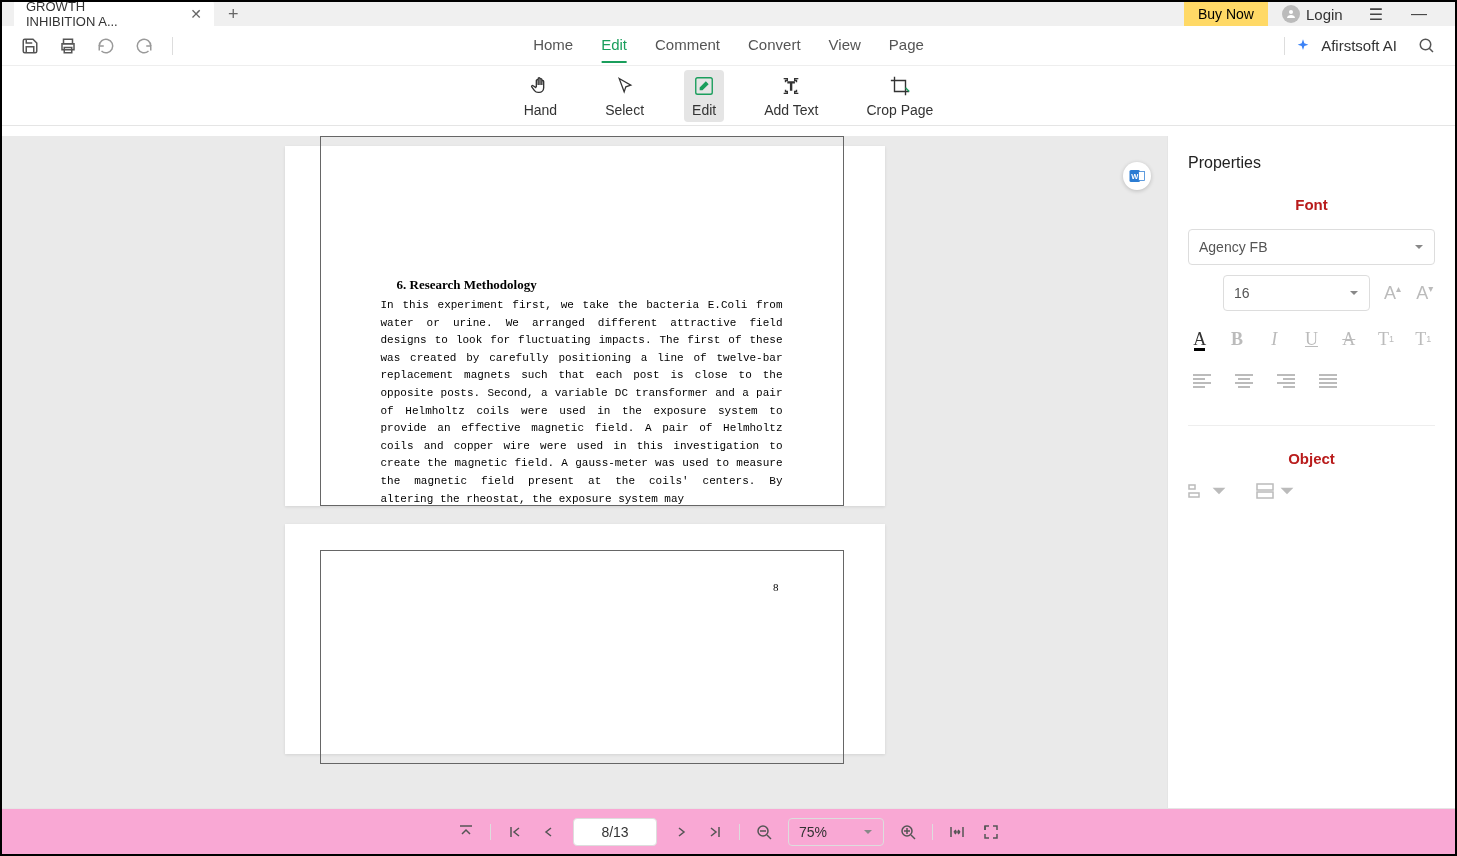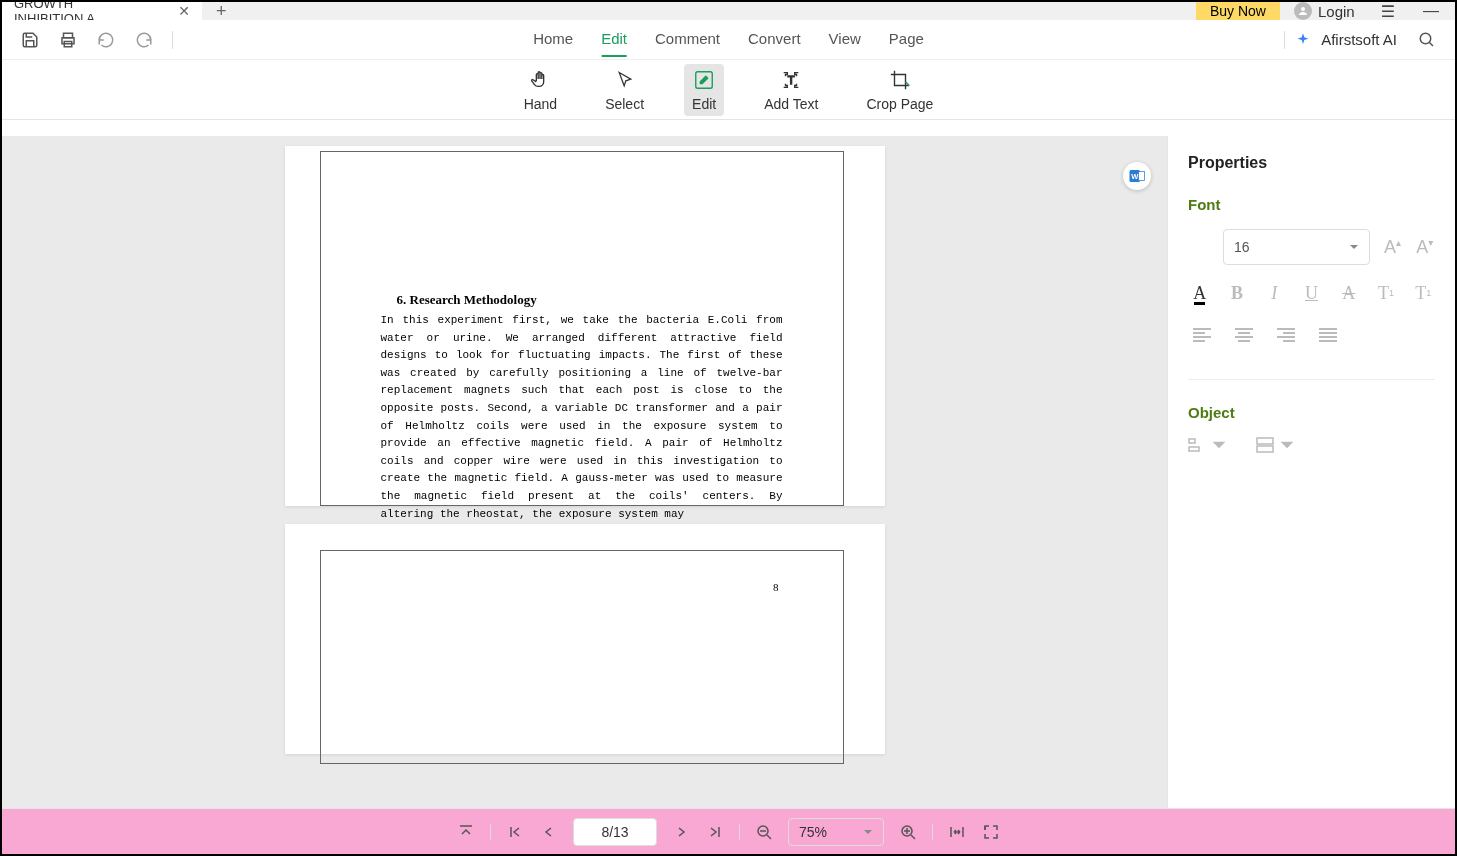--- a/index.html
+++ b/index.html
@@ -6,7 +6,7 @@
 body { background: #fff; overflow: hidden; width: 1457px; height: 856px; border: 2px solid #000; position: relative; }
 
 
-.titlebar { height: 18px; background: #f0f0f0; display: flex; align-items: center; padding: 0; }
+.titlebar { height: 18px; background: #f0f0f0; display: flex; align-items: center; padding: 12px; }
 .tab { height: 34px; display: flex; align-items: center; padding: 0 12px; background: #fff; border-top-right-radius: 8px; gap: 40px; font-size: 13px; color: #333; width: 200px; }
 .tab-close { font-size: 14px; color: #666; cursor: pointer; }
 .add-tab { padding: 0 14px; font-size: 18px; color: #666; cursor: pointer; }

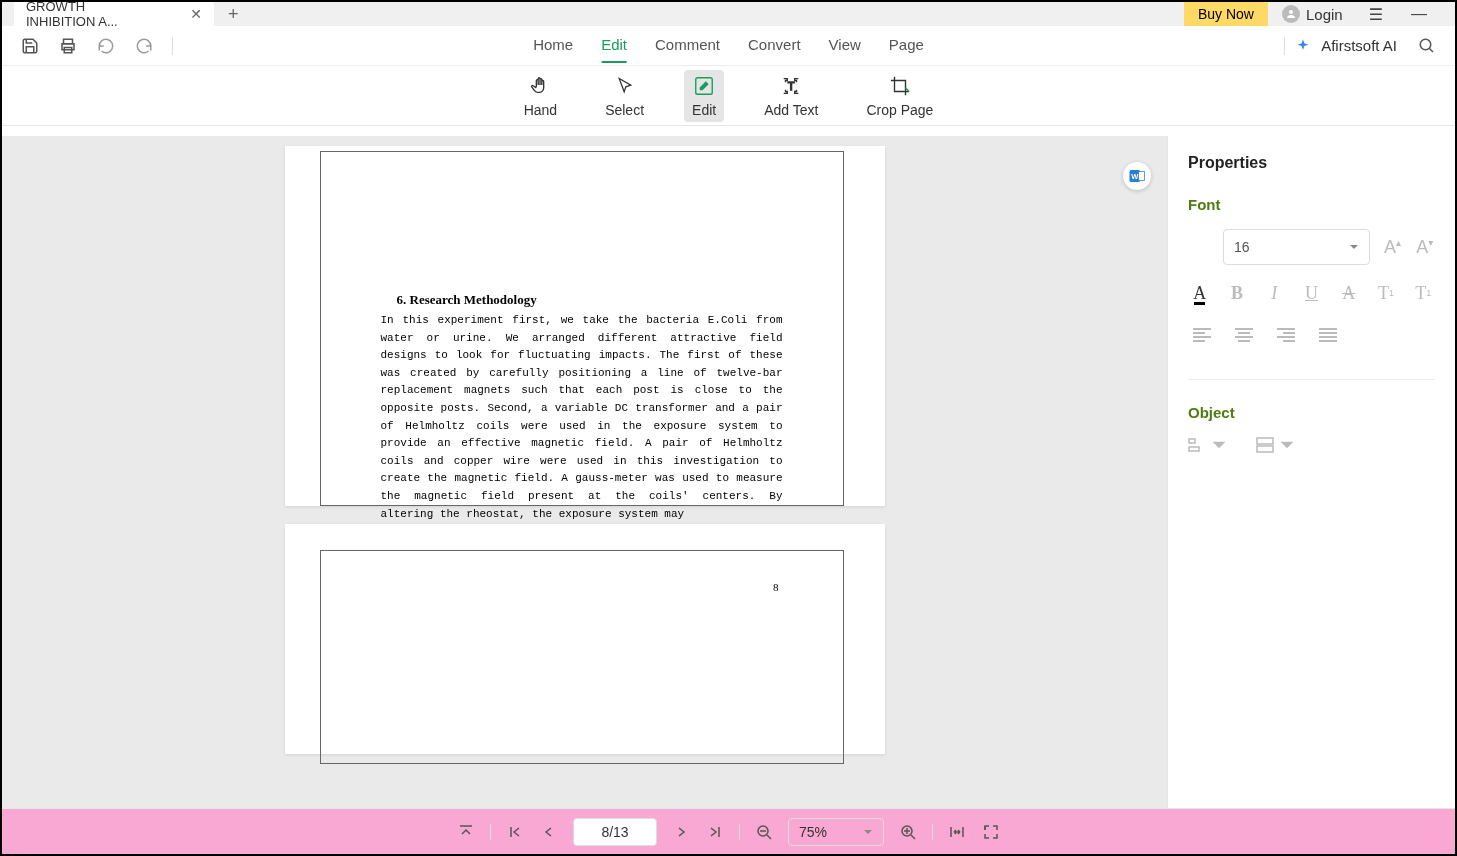--- a/index.html
+++ b/index.html
@@ -51,7 +51,7 @@
 
 
 .props-panel { position: absolute; top: 134px; right: 0; bottom: 46px; width: 288px; background: #fff; border-left: 1px solid #e5e5e5; padding: 18px 20px; }
-.props-title { font-size: 16px; font-weight: 700; color: #222; margin-bottom: 24px; }
+.props-title { font-size: 16px; font-weight: 400; color: #222; margin-bottom: 24px; }
 .props-section-title { font-size: 15px; font-weight: 600; color: #4d7c0f; margin-bottom: 16px; }
 .font-select { width: 100%; height: 36px; border: 1px solid #ddd; border-radius: 4px; padding: 0 10px; font-size: 14px; color: #555; background: #fff; display: flex; align-items: center; justify-content: space-between; cursor: pointer; margin-bottom: 10px; }
 .size-row { display: flex; gap: 12px; align-items: center; margin-bottom: 14px; margin-left: 35px; }

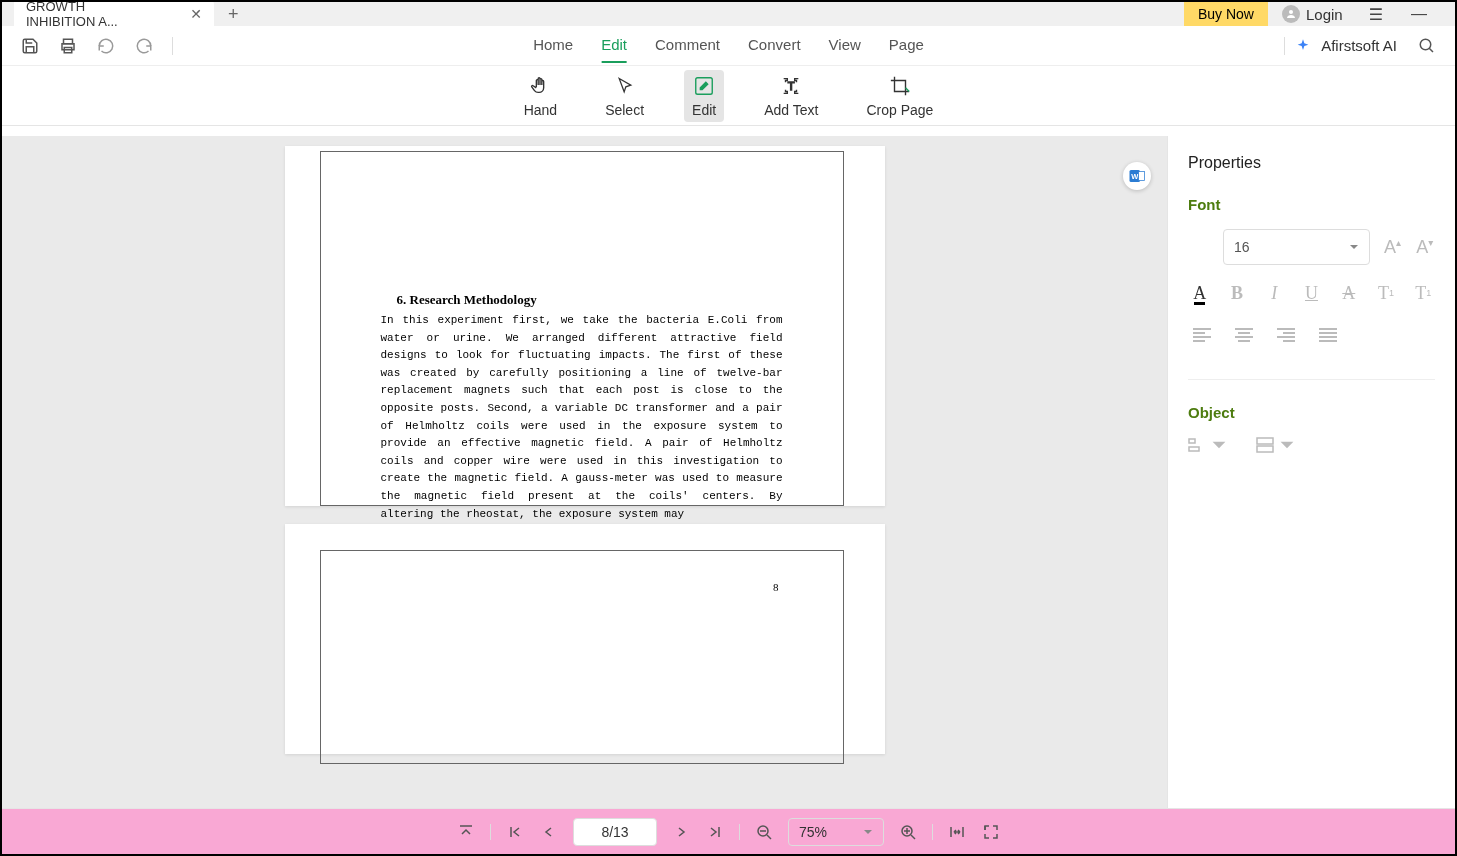--- a/index.html
+++ b/index.html
@@ -52,7 +52,7 @@
 
 .props-panel { position: absolute; top: 134px; right: 0; bottom: 46px; width: 288px; background: #fff; border-left: 1px solid #e5e5e5; padding: 18px 20px; }
 .props-title { font-size: 16px; font-weight: 400; color: #222; margin-bottom: 24px; }
-.props-section-title { font-size: 15px; font-weight: 600; color: #4d7c0f; margin-bottom: 16px; }
+.props-section-title { font-size: 15px; font-weight: 600; color: #b91c1c; margin-bottom: 16px; text-align: center; }
 .font-select { width: 100%; height: 36px; border: 1px solid #ddd; border-radius: 4px; padding: 0 10px; font-size: 14px; color: #555; background: #fff; display: flex; align-items: center; justify-content: space-between; cursor: pointer; margin-bottom: 10px; }
 .size-row { display: flex; gap: 12px; align-items: center; margin-bottom: 14px; margin-left: 35px; }
 .size-select { width: 170px; height: 36px; border: 1px solid #ddd; border-radius: 4px; padding: 0 10px; font-size: 14px; color: #555; background: #fff; display: flex; align-items: center; justify-content: space-between; cursor: pointer; }

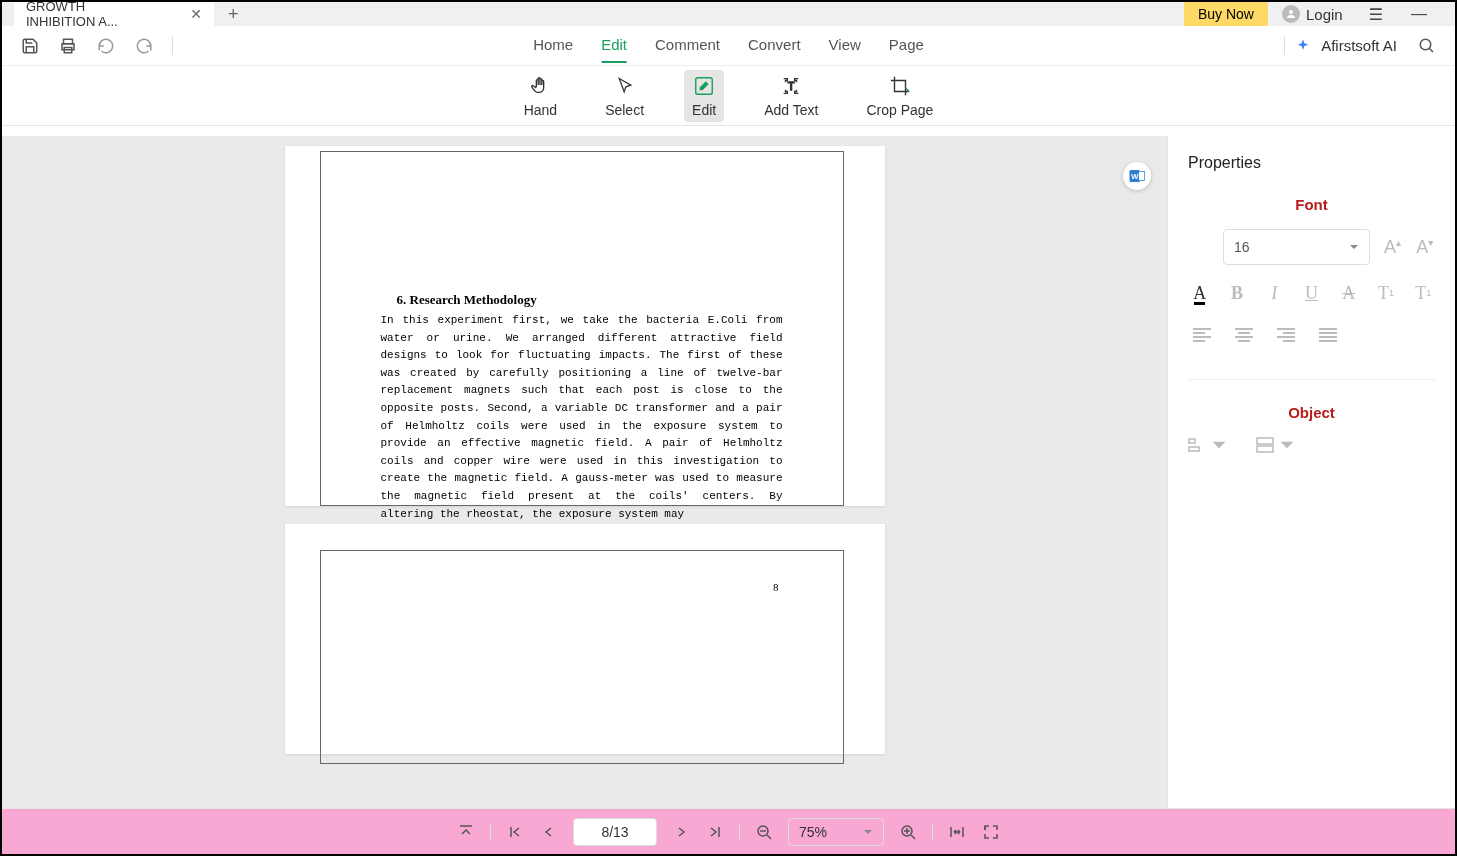--- a/index.html
+++ b/index.html
@@ -225,6 +225,12 @@
 <div class="props-panel">
   <div class="props-title">Properties</div>
   <div class="props-section-title">Font</div>
+  <div class="font-select">
+    <span>Agency FB</span>
+    <svg class="chev-down" viewBox="0 0 10 10" fill="#888">
+        <path d="M1 3l4 4 4-4z"></path>
+      </svg>
+  </div>
   <div class="size-row">
     <div class="size-select">
       <span>16</span>

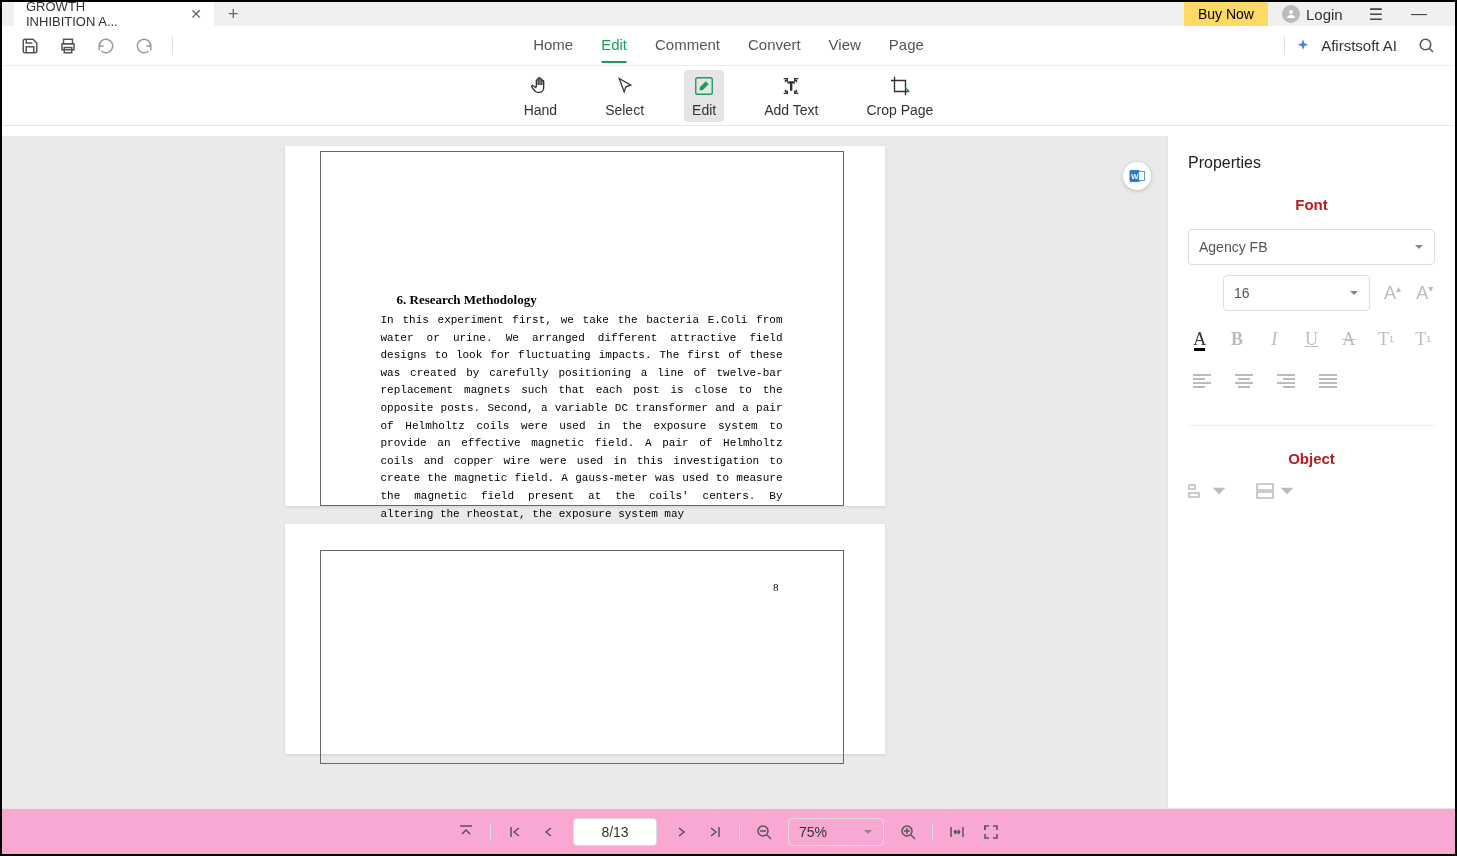--- a/index.html
+++ b/index.html
@@ -39,7 +39,7 @@
 .page1 { height: 360px; }
 .page2 { height: 230px; margin-top: 18px; }
 .page-inner { border: 1px solid #666; position: absolute; left: 35px; right: 41px; }
-.page1 .page-inner { top: -10px; bottom: 0; padding: 140px 60px 40px 60px; margin-top: 15px; }
+.page1 .page-inner { top: -10px; bottom: 0; padding: 140px 60px 40px 60px; }
 .page2 .page-inner { top: 26px; bottom: -10px; padding: 30px 60px; }
 .section-title { font-size: 13px; font-weight: bold; margin-bottom: 4px; padding-left: 16px; font-family: "Times New Roman", serif; }
 .body-text { font-size: 11px; line-height: 1.6; text-align: justify; font-family: Liberation Mono, monospace; color: #000; }

